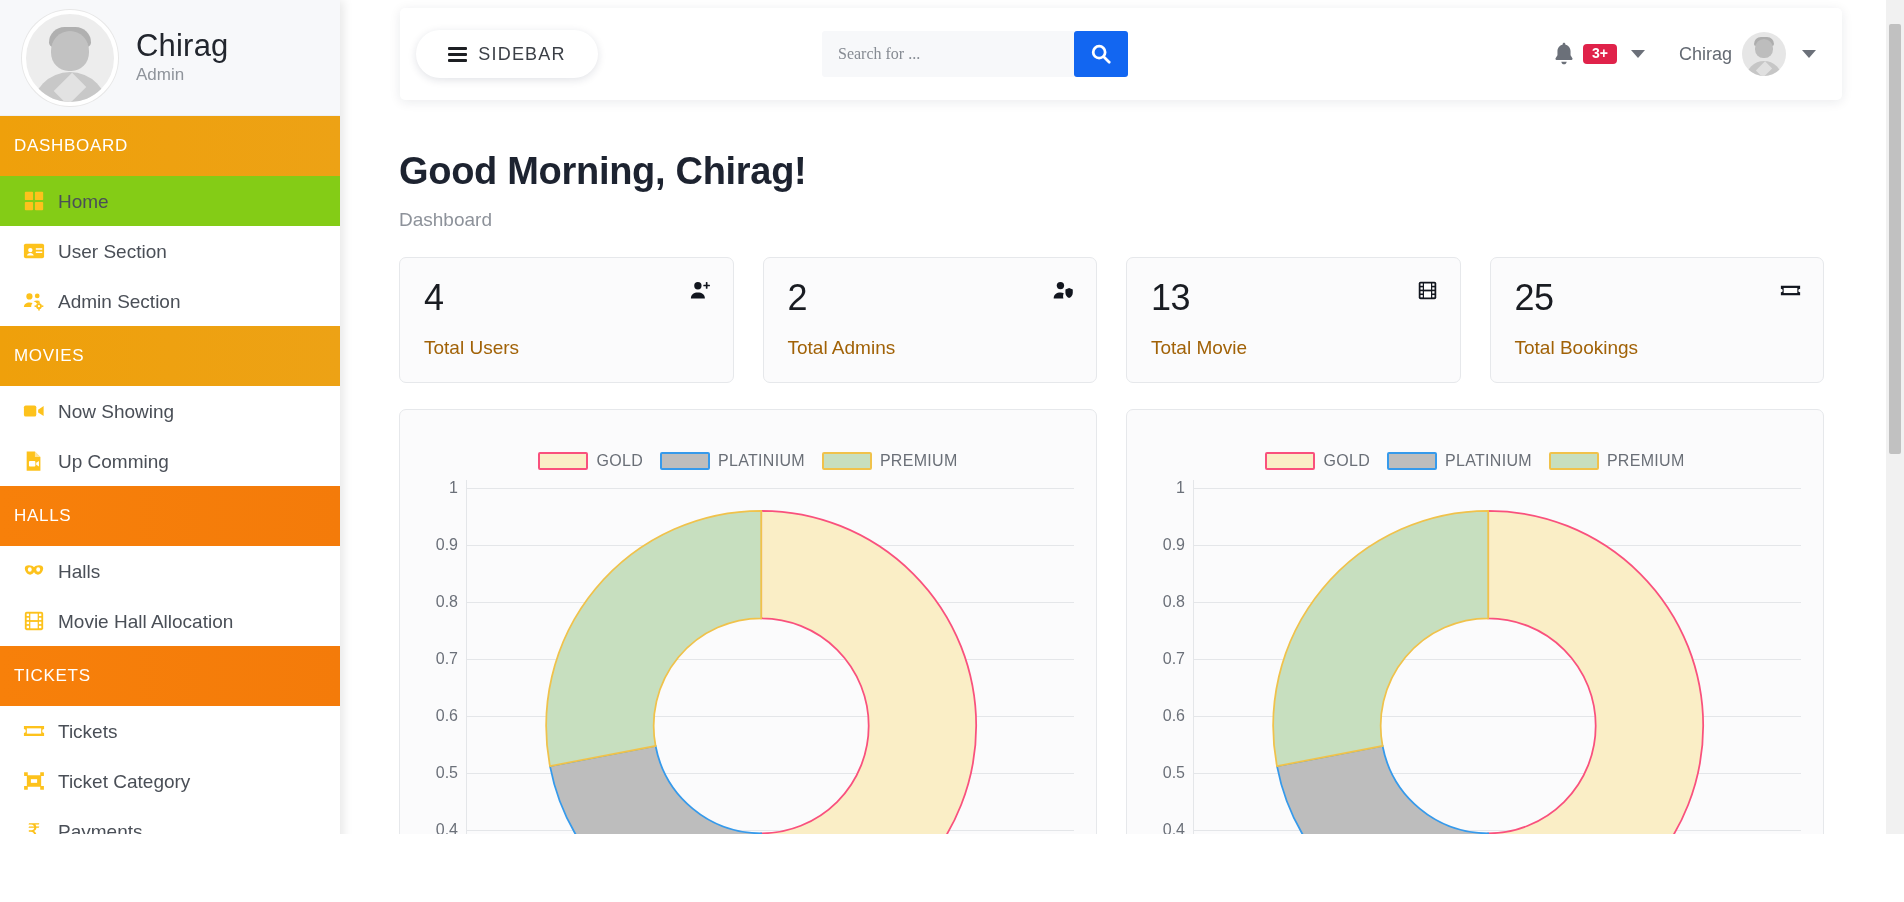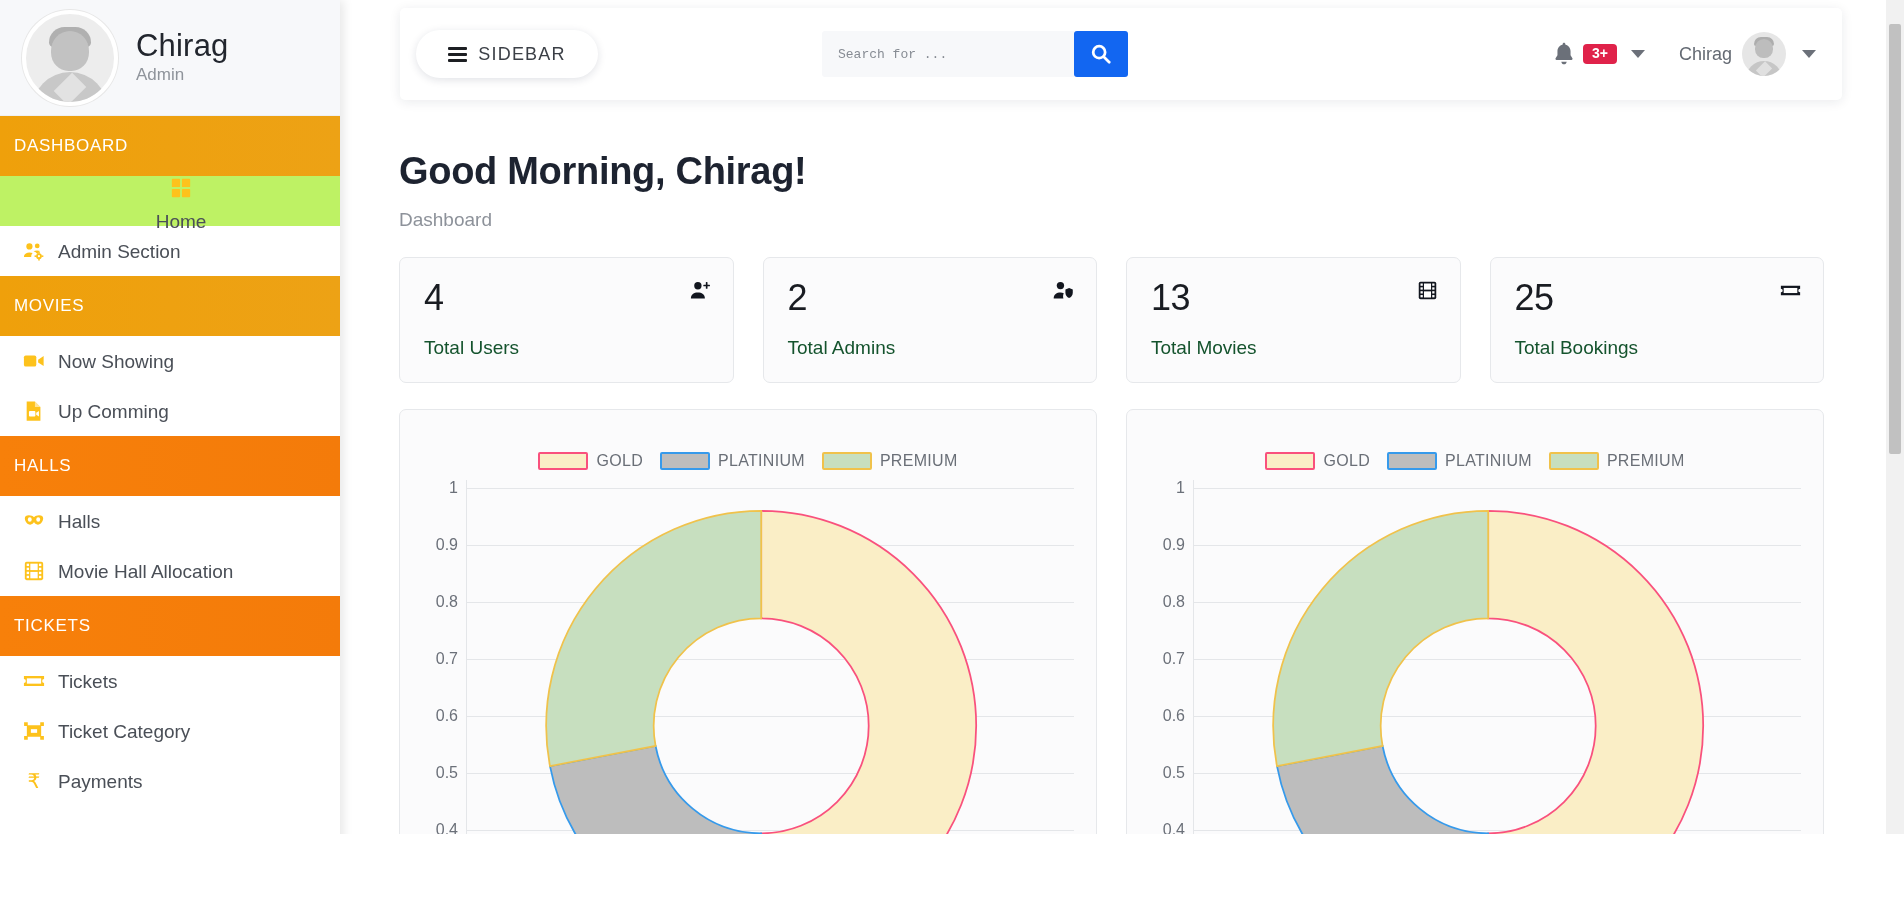--- a/index.html
+++ b/index.html
@@ -117,8 +117,8 @@
     background: #f7f8fa;
     border: none; outline: none;
     padding: 0 16px;
-    font-size: 13px; color: #0f766e;
-    font-family: Liberation Mono, monospace;
+    font-size: 16px; color: #0f766e;
+    font-family: Liberation Serif, serif;
     border-radius: 3px 0 0 3px;
   }
   .search-input::placeholder { color: #868b93; }

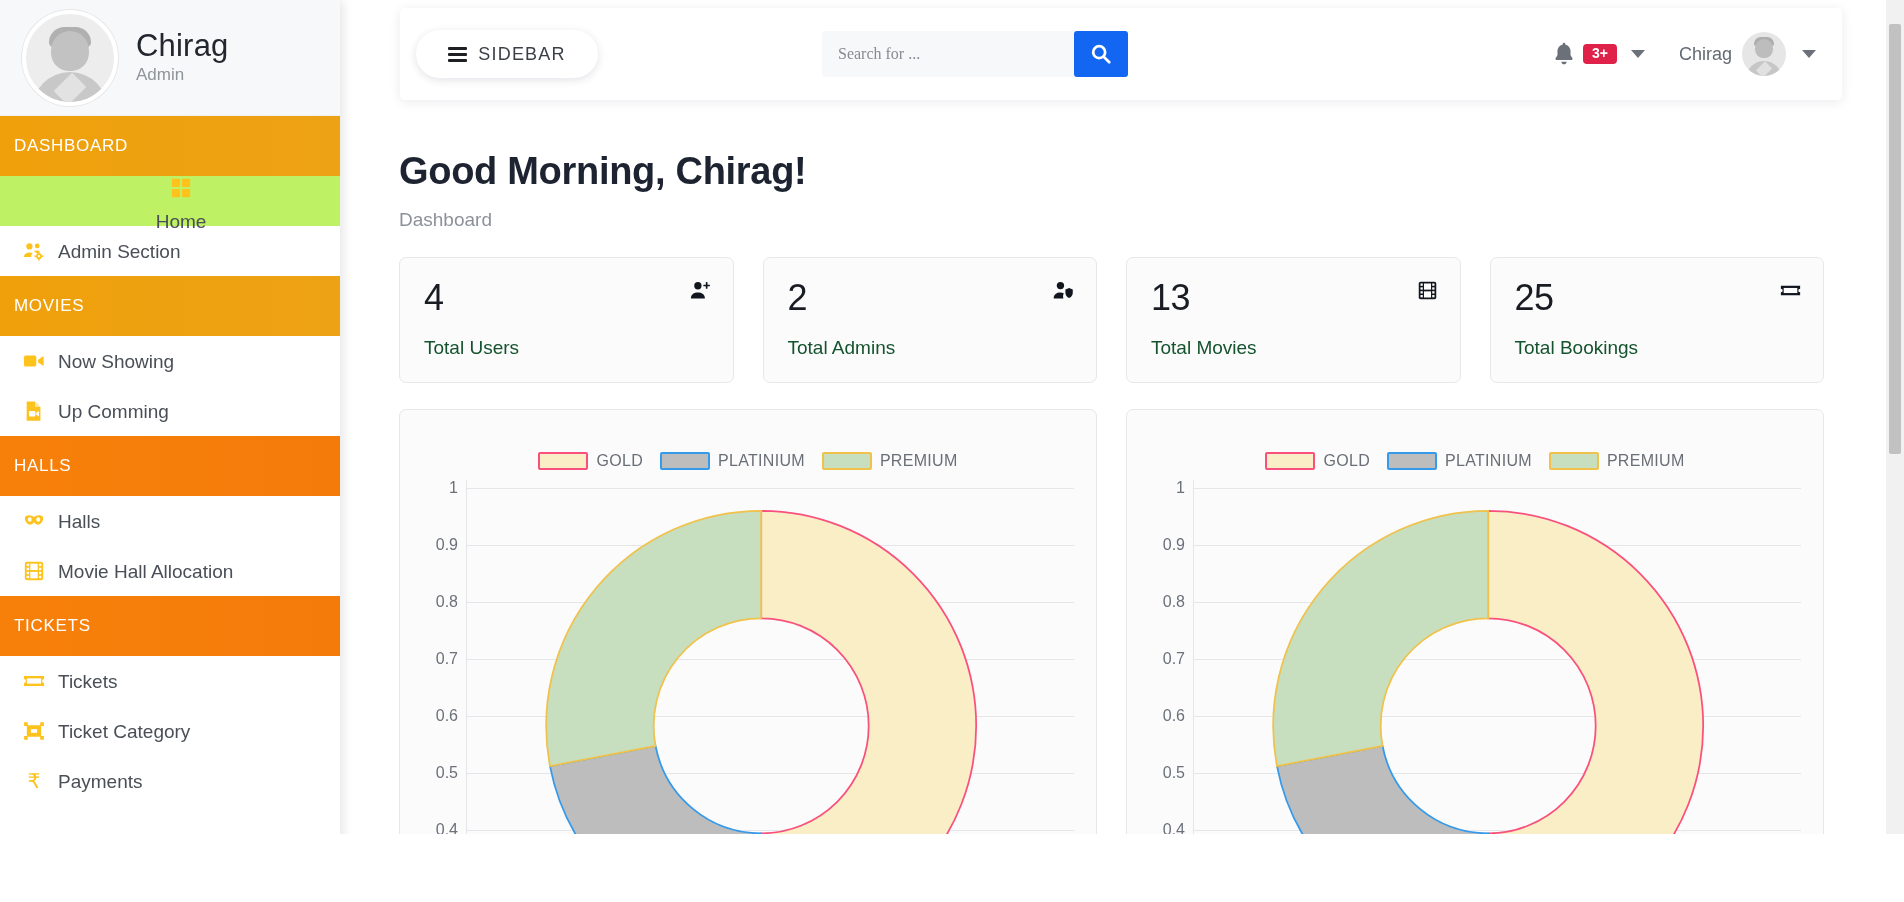--- a/index.html
+++ b/index.html
@@ -78,7 +78,7 @@
     background: #ffffff;
     cursor: pointer;
   }
-  .side-item.active { background: #bef264; flex-direction: column; }
+  .side-item.active { background: #84cc16; }
   .side-item .ico {
     width: 24px; height: 24px; flex: 0 0 auto;
     display: flex; align-items: center; justify-content: center;

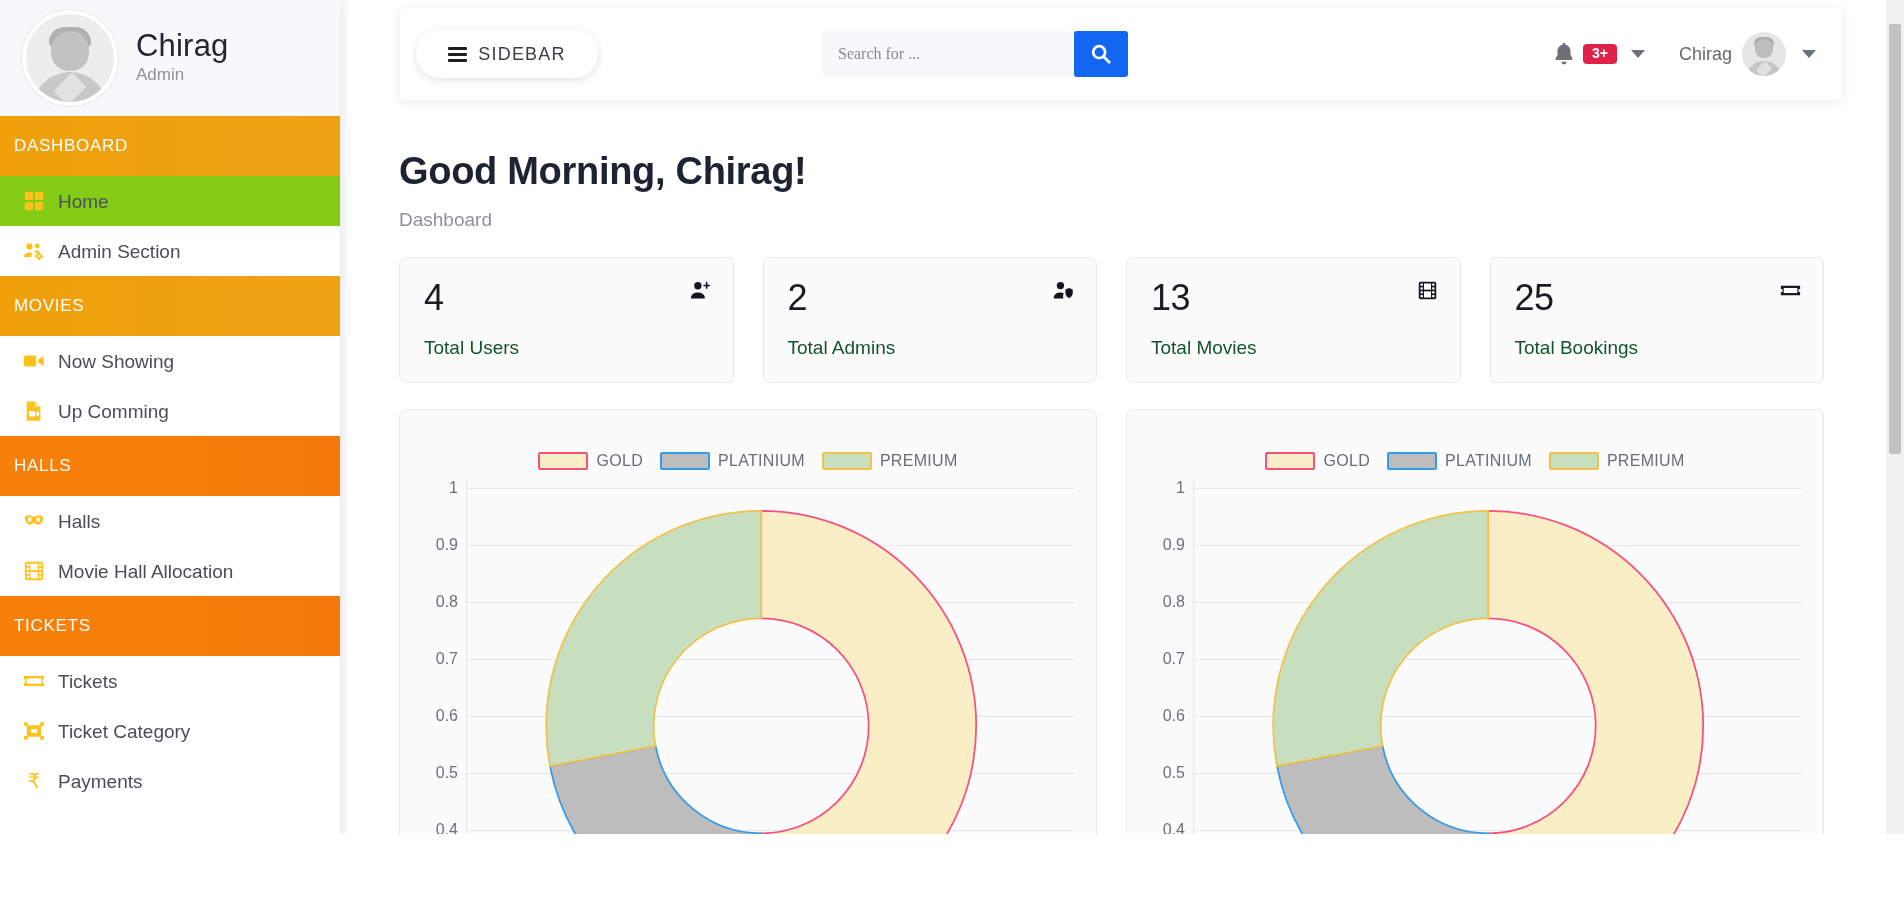--- a/index.html
+++ b/index.html
@@ -240,6 +240,18 @@
         <div class="side-item">
           <span class="ico">
             <svg width="22" height="22" viewBox="0 0 24 24" fill="currentColor">
+              <rect x="1" y="4" width="22" height="16" rx="2"></rect>
+              <circle cx="8" cy="11" r="2.4" fill="#fff"></circle>
+              <path d="M4.3 17c.4-1.7 1.9-2.7 3.7-2.7S11.3 15.3 11.7 17z" fill="#fff"></path>
+              <rect x="14" y="9" width="7" height="1.6" fill="#fff"></rect>
+              <rect x="14" y="12.6" width="7" height="1.6" fill="#fff"></rect>
+            </svg>
+          </span>
+          <span class="lbl">User Section</span>
+        </div>
+        <div class="side-item">
+          <span class="ico">
+            <svg width="22" height="22" viewBox="0 0 24 24" fill="currentColor">
               <circle cx="7" cy="7" r="3.4"></circle>
               <path d="M1 18.5c0-3.2 2.7-5 6-5 1.3 0 2.5.3 3.5.8-1 1-1.6 2.4-1.6 4.2z"></path>
               <circle cx="15.5" cy="6.5" r="2.6"></circle>

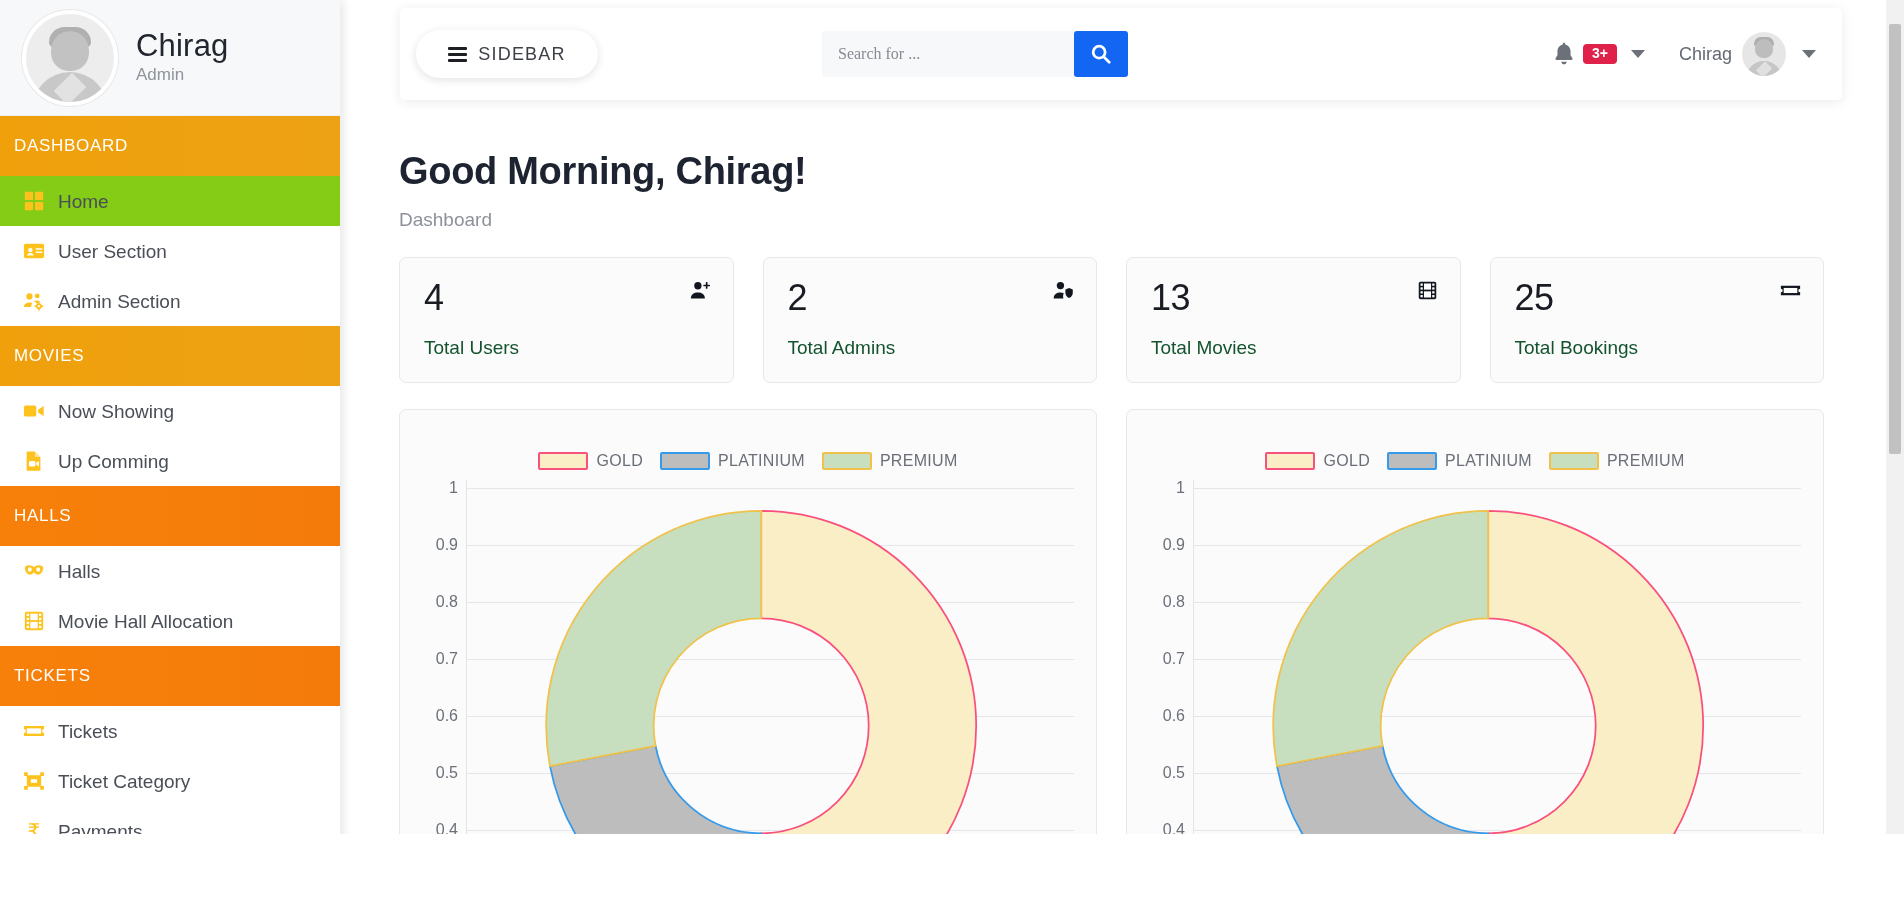--- a/index.html
+++ b/index.html
@@ -171,7 +171,7 @@
     position: relative;
   }
   .stat-num { font-size: 36px; color: #191c22; line-height: 1; letter-spacing: -.5px; }
-  .stat-lbl { font-size: 19px; color: #14532d; margin-top: 21px; }
+  .stat-lbl { font-size: 19px; color: #a16207; margin-top: 21px; }
   .stat-ico { position: absolute; right: 22px; top: 22px; color: #12161f; }
   .stat-ico svg { display: block; }
 

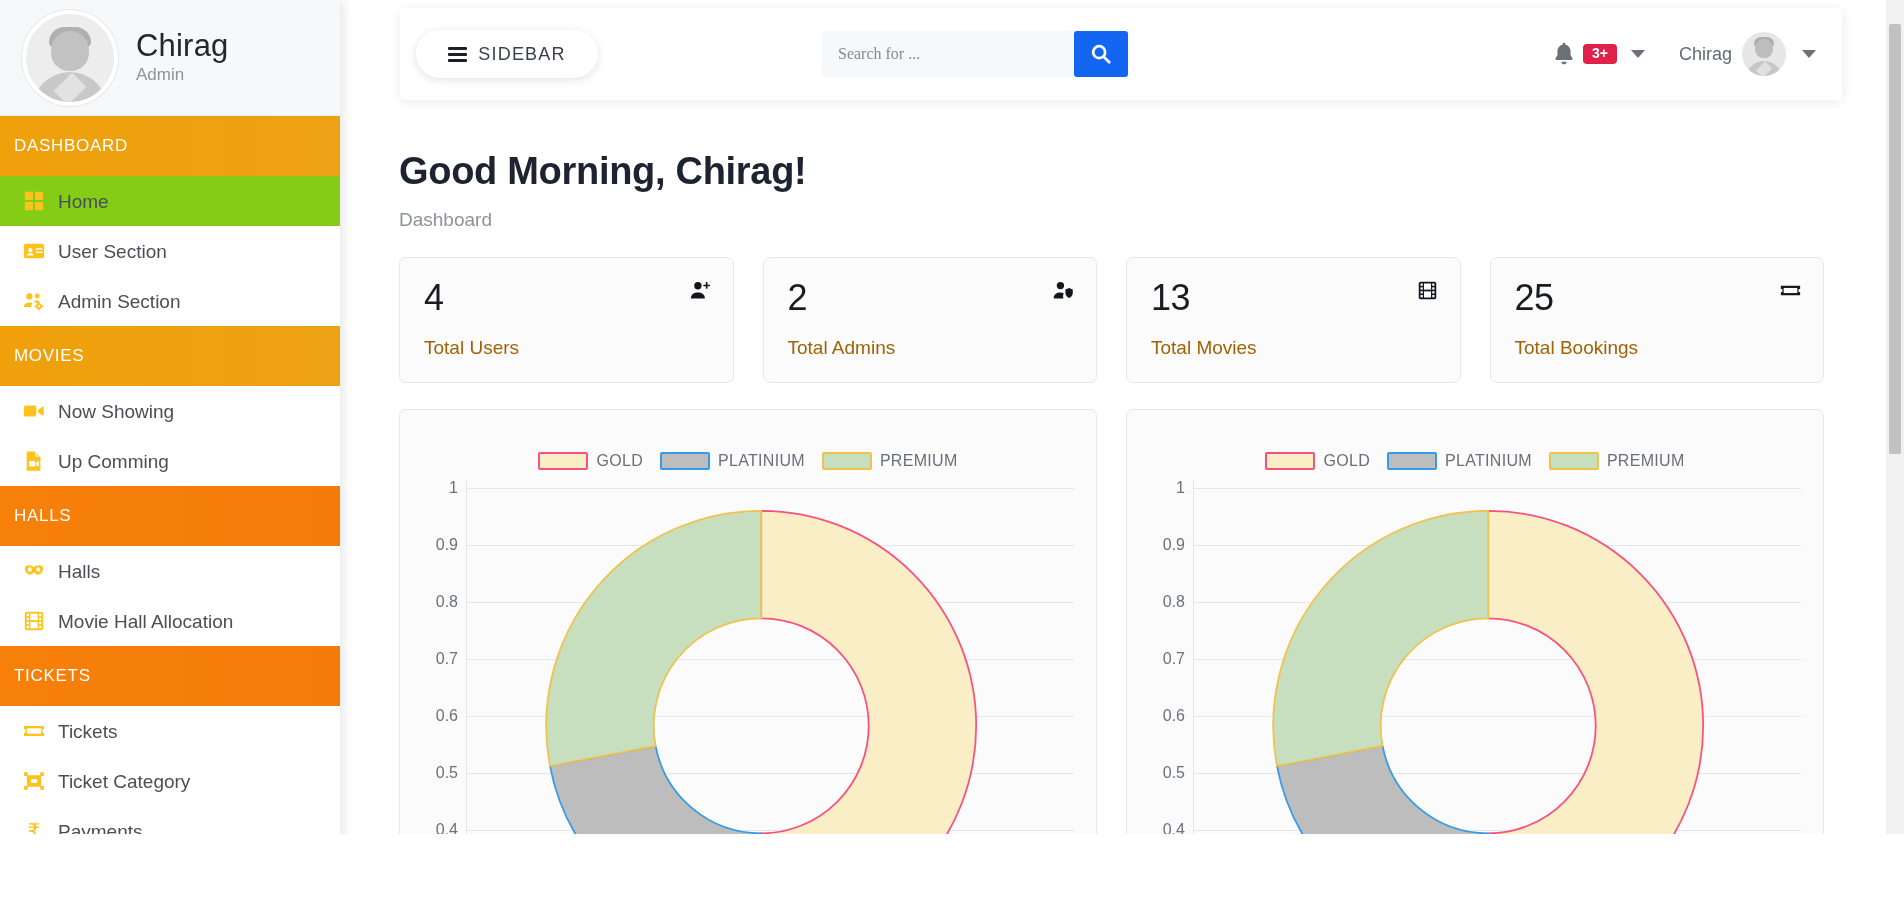--- a/index.html
+++ b/index.html
@@ -422,7 +422,7 @@
         </div>
         <div class="stat-card">
           <div class="stat-num">13</div>
-          <div class="stat-lbl">Total Movies</div>
+          <div class="stat-lbl">Total Movie</div>
           <span class="stat-ico">
             <svg width="21" height="21" viewBox="0 0 24 24" fill="#12161f">
               <rect x="2" y="2" width="20" height="20" rx="2"></rect>

